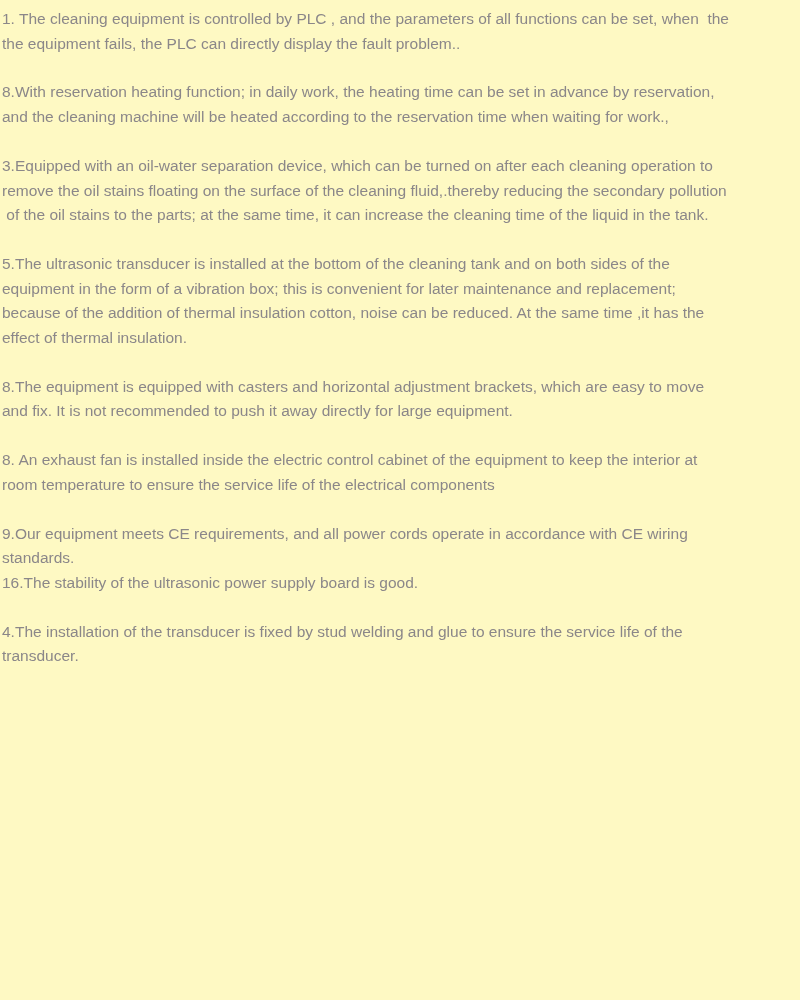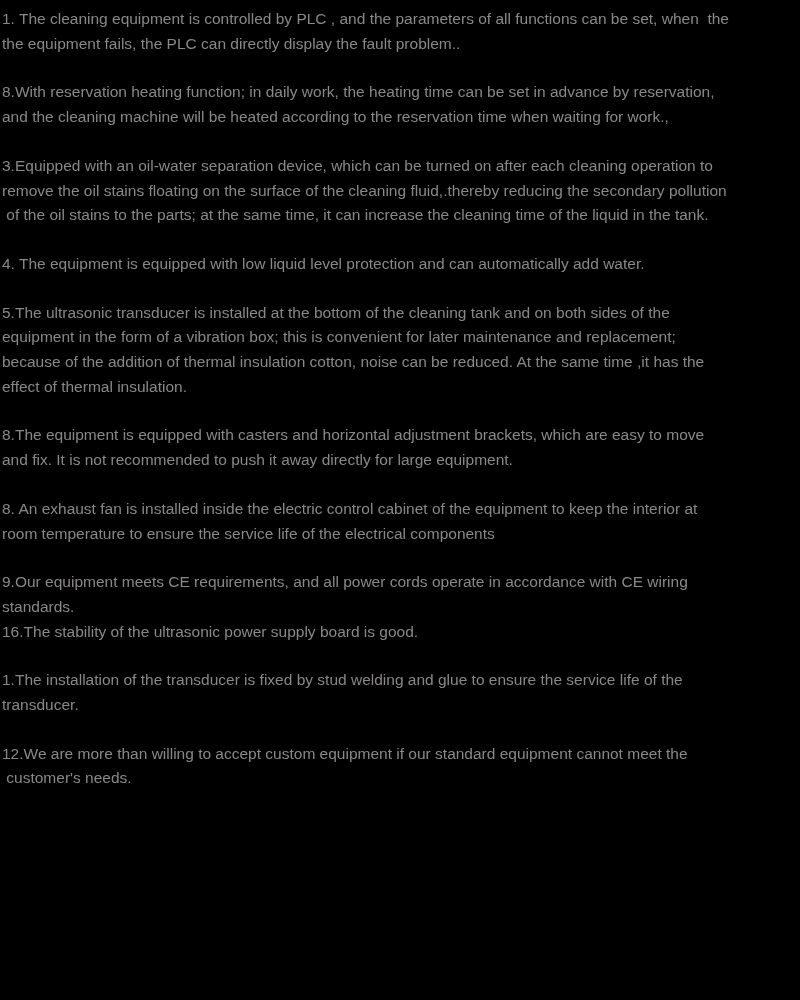--- a/index.html
+++ b/index.html
@@ -14,7 +14,7 @@
     box-sizing: border-box;
     padding: 7px 2px 0 2px;
     overflow: hidden;
-    background: #000000;
+    background: #fef9c3;
     font-family: "Liberation Sans", sans-serif;
   }
   .para {

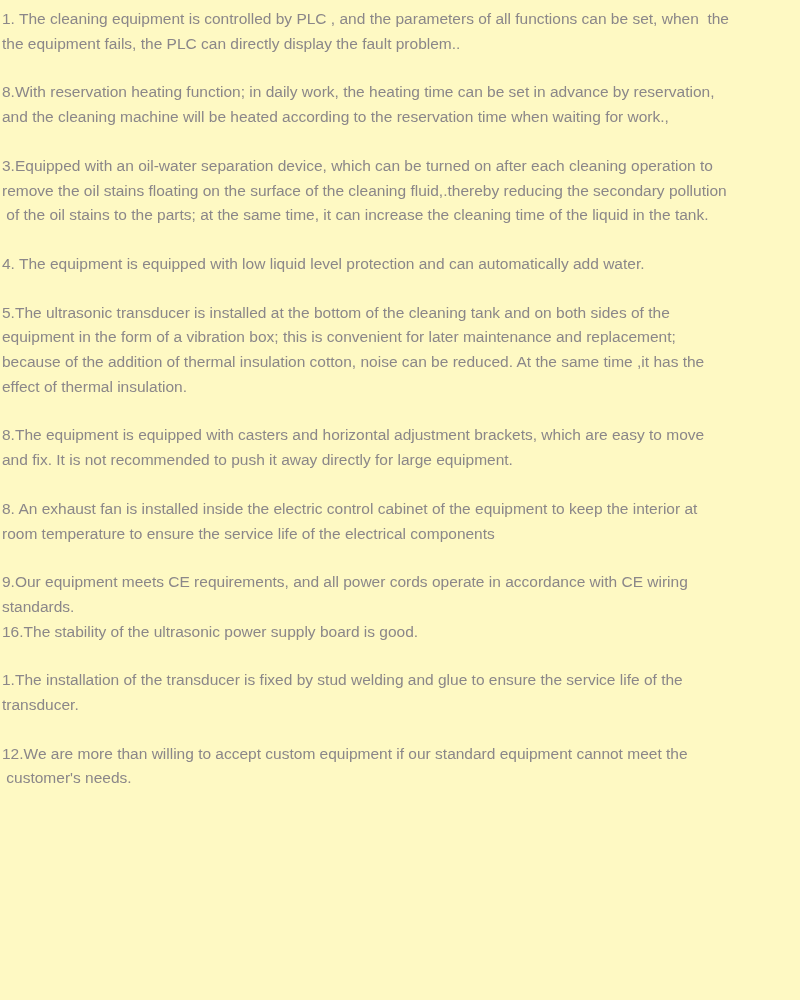--- a/index.html
+++ b/index.html
@@ -38,7 +38,6 @@
   <p class="para">3.Equipped with an oil-water separation device, which can be turned on after each cleaning operation to
 remove the oil stains floating on the surface of the cleaning fluid,.thereby reducing the secondary pollution
  of the oil stains to the parts; at the same time, it can increase the cleaning time of the liquid in the tank.</p>
-  <p class="para">4. The equipment is equipped with low liquid level protection and can automatically add water.</p>
   <p class="para">5.The ultrasonic transducer is installed at the bottom of the cleaning tank and on both sides of the
 equipment in the form of a vibration box; this is convenient for later maintenance and replacement;
 because of the addition of thermal insulation cotton, noise can be reduced. At the same time ,it has the

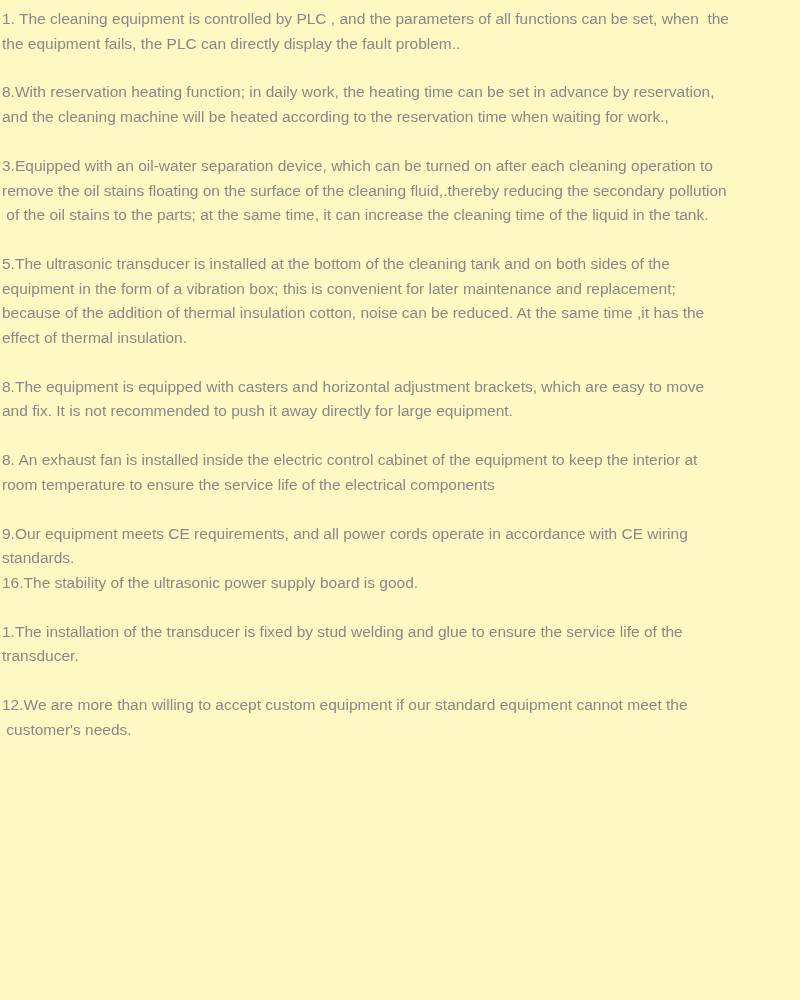--- a/index.html
+++ b/index.html
@@ -49,7 +49,7 @@
   <p class="para">9.Our equipment meets CE requirements, and all power cords operate in accordance with CE wiring
 standards.
 16.The stability of the ultrasonic power supply board is good.</p>
-  <p class="para">1.The installation of the transducer is fixed by stud welding and glue to ensure the service life of the
+  <p class="para">4.The installation of the transducer is fixed by stud welding and glue to ensure the service life of the
 transducer.</p>
   <p class="para">12.We are more than willing to accept custom equipment if our standard equipment cannot meet the
  customer's needs.</p>

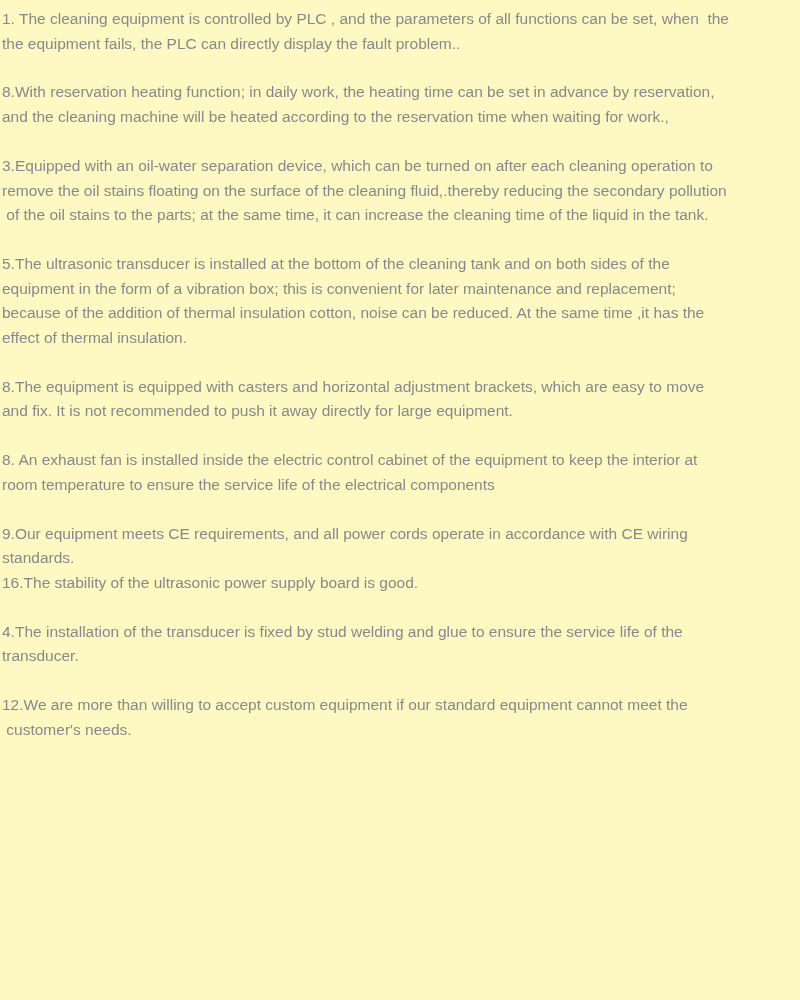--- a/index.html
+++ b/index.html
@@ -51,8 +51,6 @@
 16.The stability of the ultrasonic power supply board is good.</p>
   <p class="para">4.The installation of the transducer is fixed by stud welding and glue to ensure the service life of the
 transducer.</p>
-  <p class="para">12.We are more than willing to accept custom equipment if our standard equipment cannot meet the
- customer's needs.</p>
 </div>
 
 </body></html>

